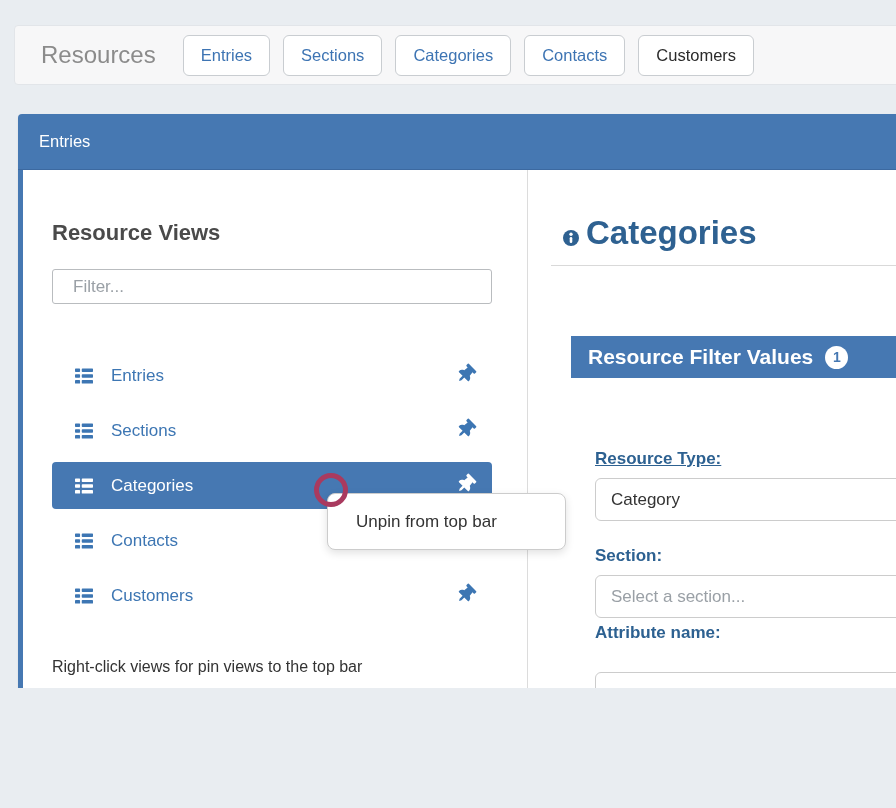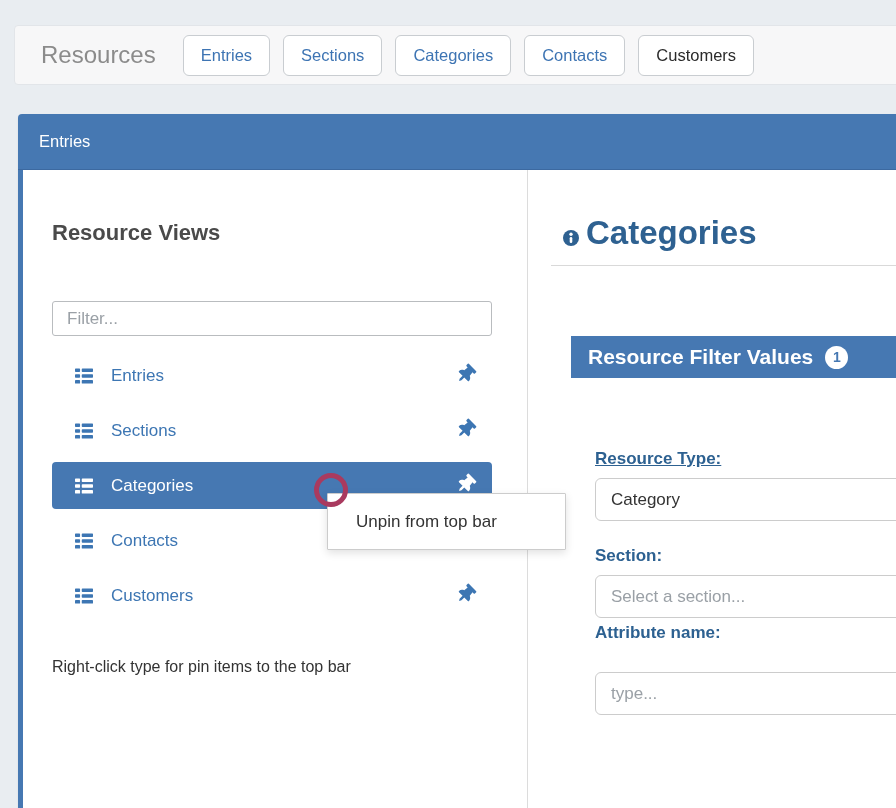--- a/index.html
+++ b/index.html
@@ -5,7 +5,7 @@
   * { margin: 0; padding: 0; box-sizing: border-box; }
   html, body { width: 896px; height: 808px; overflow: hidden; }
   body { font-family: "Liberation Sans", sans-serif; background: #e9edf1; }
-  .page { position: relative; width: 896px; height: 808px; overflow: hidden; }
+  .page { position: relative; width: 896px; height: 688px; overflow: hidden; }
 
   
   .topbar {

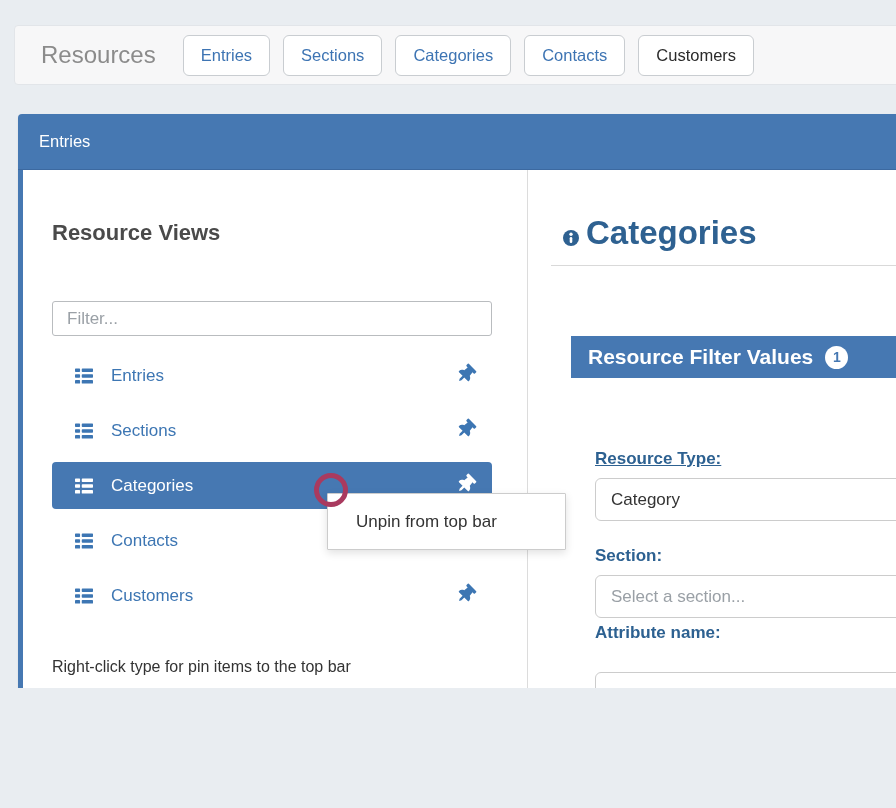--- a/index.html
+++ b/index.html
@@ -50,7 +50,7 @@
     position: absolute; left: 29px; top: 99px; width: 440px; height: 35px;
     border: 1px solid #b9bcbf; border-radius: 3px; background: #fff;
     font-family: "Liberation Sans", sans-serif; font-size: 17px; color: #333;
-    padding: 0 14px; outline: none; margin-top: 32px;
+    padding: 0 20px; outline: none;
   }
   .filter-input::placeholder { color: #9aa0a6; }
   .view-list { position: absolute; left: 29px; top: 182px; width: 440px; }

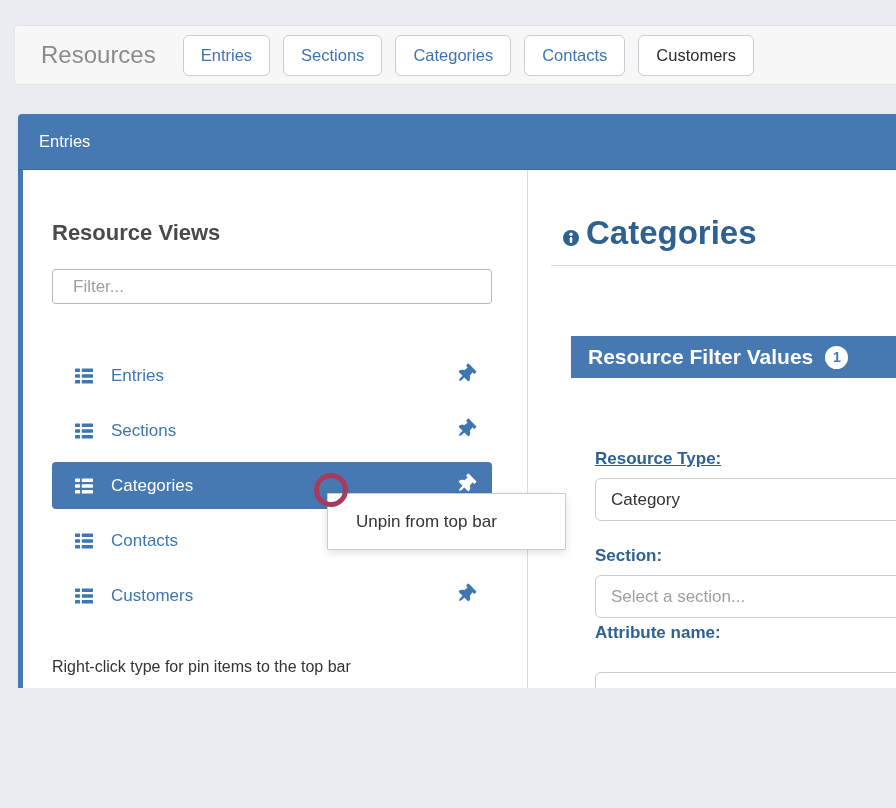--- a/index.html
+++ b/index.html
@@ -73,7 +73,7 @@
   
   .context-menu {
     position: absolute; left: 304px; top: 323px; width: 239px; height: 57px;
-    background: #fff; border: 1px solid #ccc; border-radius: 1px;
+    background: #fff; border: 1px solid #ccc; border-radius: 8px;
     box-shadow: 0 3px 8px rgba(0,0,0,.12); z-index: 5;
     display: flex; align-items: center;
   }

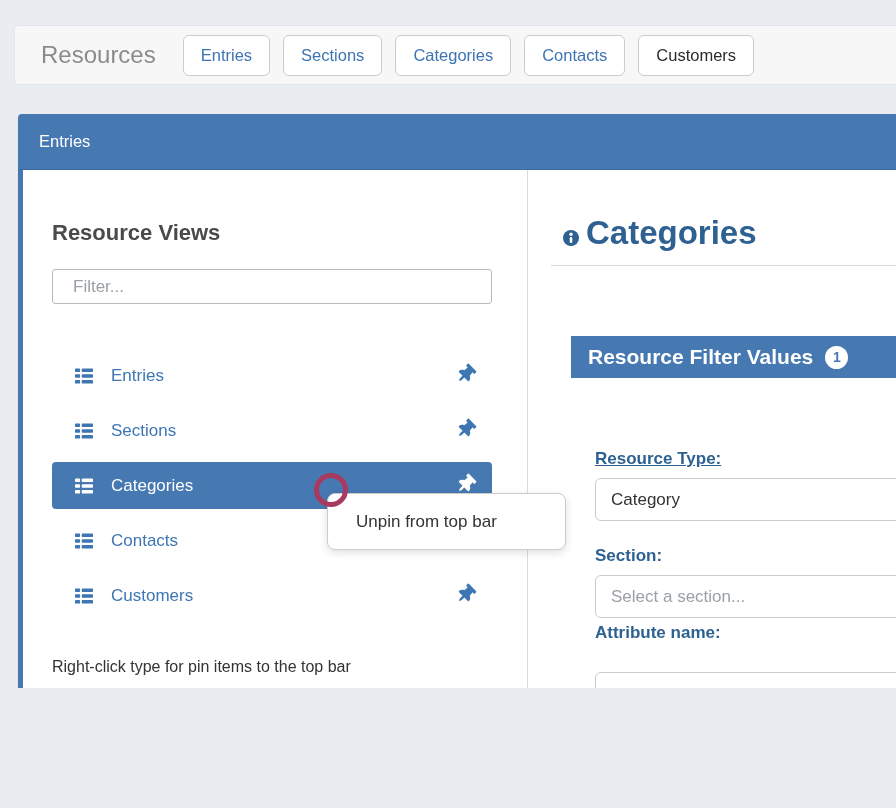--- a/index.html
+++ b/index.html
@@ -268,7 +268,7 @@
 
         </div>
 
-        <div class="sidebar-hint">Right-click type for pin items to the top bar</div>
+        <div class="sidebar-hint">Right-click views for pin views to the top bar</div>
 
         <div class="context-menu">
           <div class="context-menu-item">Unpin from top bar</div>

